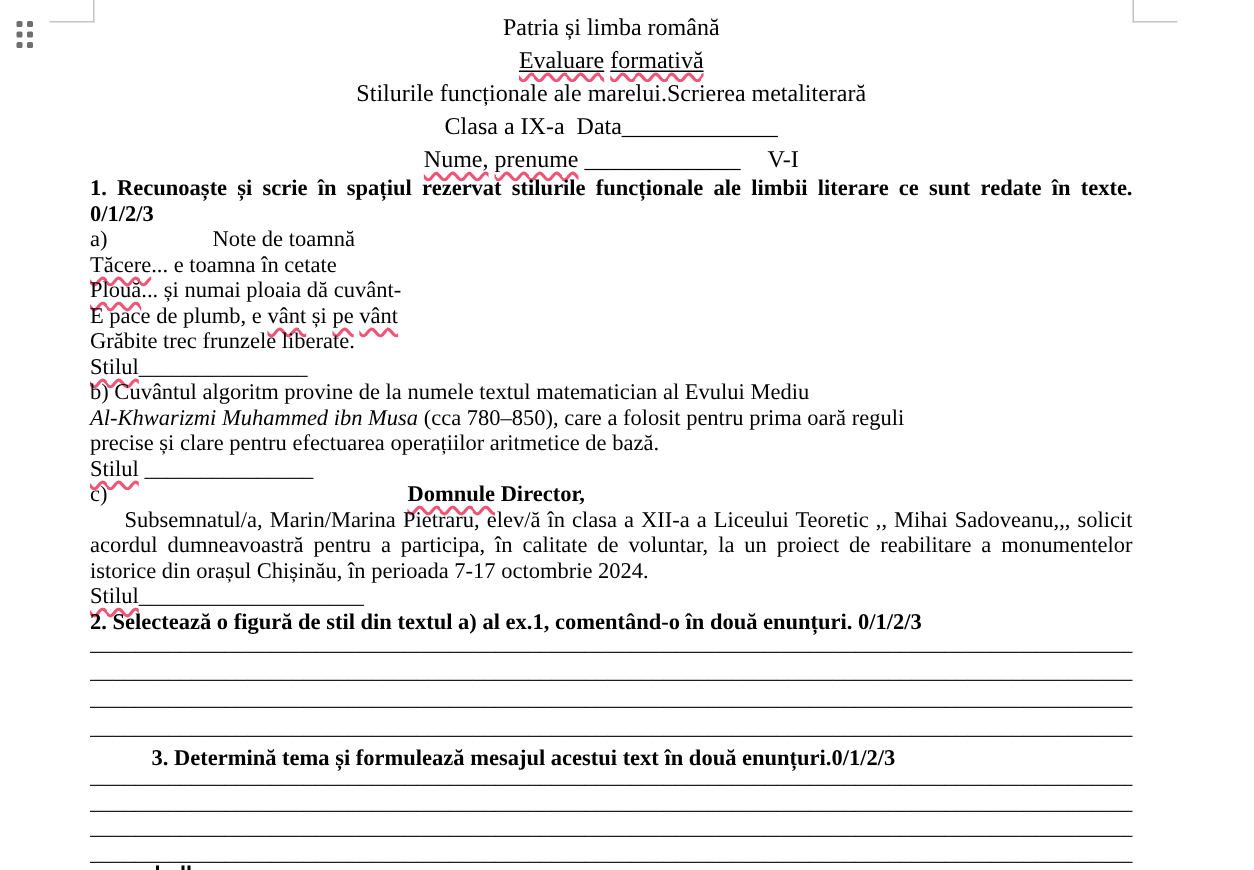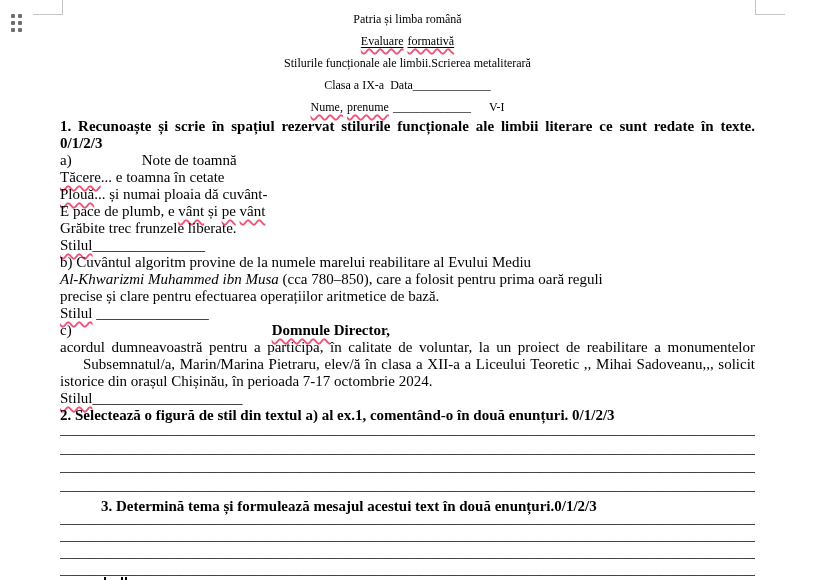--- a/index.html
+++ b/index.html
@@ -22,7 +22,7 @@
 
   .content{position:absolute;left:60px;top:8px;width:695px;font-size:15px;line-height:17px;}
 
-  .t{font-size:12px;line-height:22px;text-align:center;}
+  .t{font-size:16px;line-height:22px;text-align:center;}
   .u{text-decoration:underline;text-decoration-thickness:1px;text-underline-offset:2px;}
   .sp{text-decoration-line:underline;text-decoration-style:wavy;
       text-decoration-color:#ee5577;text-decoration-thickness:1.5px;text-underline-offset:3px;}

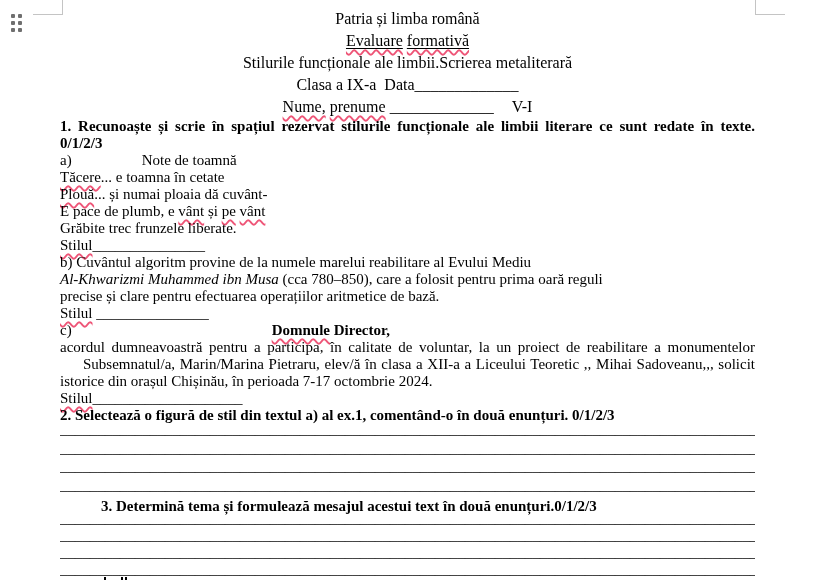--- a/index.html
+++ b/index.html
@@ -72,7 +72,7 @@
 
     <div class="t">Patria și limba română</div>
     <div class="t"><span class="u"><span class="sp">Evaluare</span></span><span class="u gap"><span class="sp">formativă</span></span></div>
-    <div class="t">Stilurile funcționale ale limbii.Scrierea metaliterară</div>
+    <div class="t">Stilurile funcționale ale marelui.Scrierea metaliterară</div>
     <div class="t"><span class="pre">Clasa a IX-a  Data</span><span>_____________</span></div>
     <div class="t"><span class="sp">Nume,</span><span class="sp gap">prenume</span><span class="gap">_____________</span><span class="vi">V-I</span></div>
 

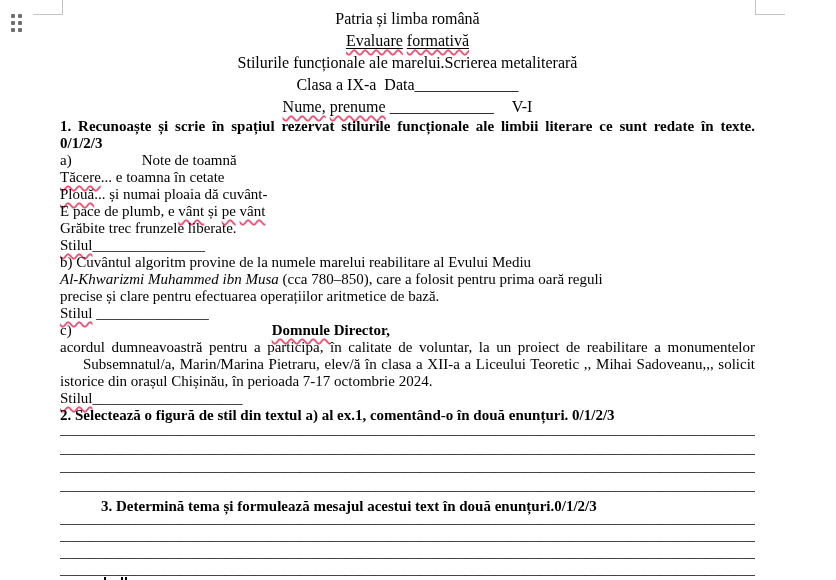--- a/index.html
+++ b/index.html
@@ -86,7 +86,7 @@
     <div>Grăbite trec frunzele liberate.</div>
     <div><span class="sp">Stilul</span><span class="pre">_______________</span></div>
 
-    <div>b) Cuvântul algoritm provine de la numele marelui reabilitare al Evului Mediu</div>
+    <div>b) Cuvântul algoritm provine de la numele textul matematician al Evului Mediu</div>
     <div><span class="italic">Al-Khwarizmi Muhammed ibn Musa</span><span> (cca 780–850), care a folosit pentru prima oară reguli</span></div>
     <div>precise și clare pentru efectuarea operațiilor aritmetice de bază.</div>
     <div><span class="sp">Stilul</span><span class="pre"> _______________</span></div>

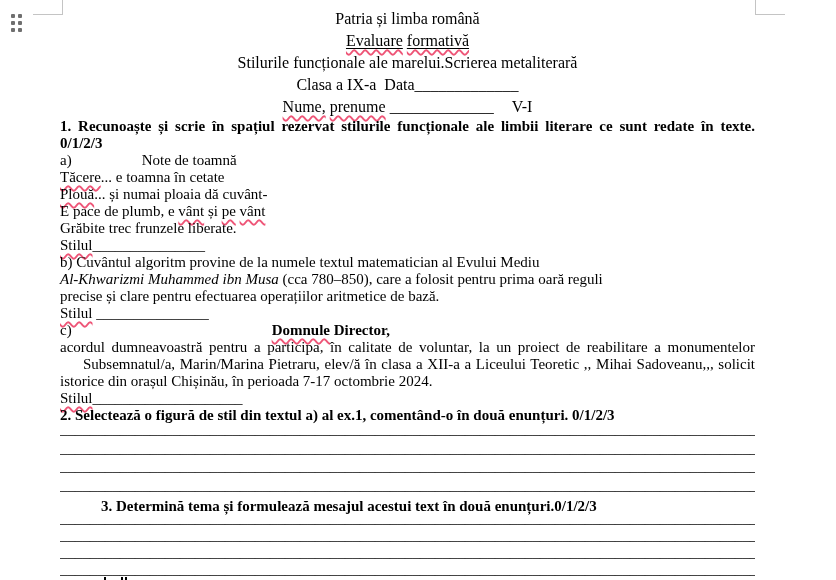--- a/index.html
+++ b/index.html
@@ -92,8 +92,8 @@
     <div><span class="sp">Stilul</span><span class="pre"> _______________</span></div>
 
     <div><span>c)</span><span class="salutation"><span class="sp">Domnule</span><span> Director,</span></span></div>
+    <div class="just indent">Subsemnatul/a, Marin/Marina Pietraru, elev/ă în clasa a XII-a a Liceului Teoretic ,, Mihai Sadoveanu,,, solicit</div>
     <div class="just">acordul dumneavoastră pentru a participa, în calitate de voluntar, la un proiect de reabilitare a monumentelor</div>
-    <div class="just indent">Subsemnatul/a, Marin/Marina Pietraru, elev/ă în clasa a XII-a a Liceului Teoretic ,, Mihai Sadoveanu,,, solicit</div>
     <div>istorice din orașul Chișinău, în perioada 7-17 octombrie 2024.</div>
     <div><span class="sp">Stilul</span><span class="pre">____________________</span></div>
 

